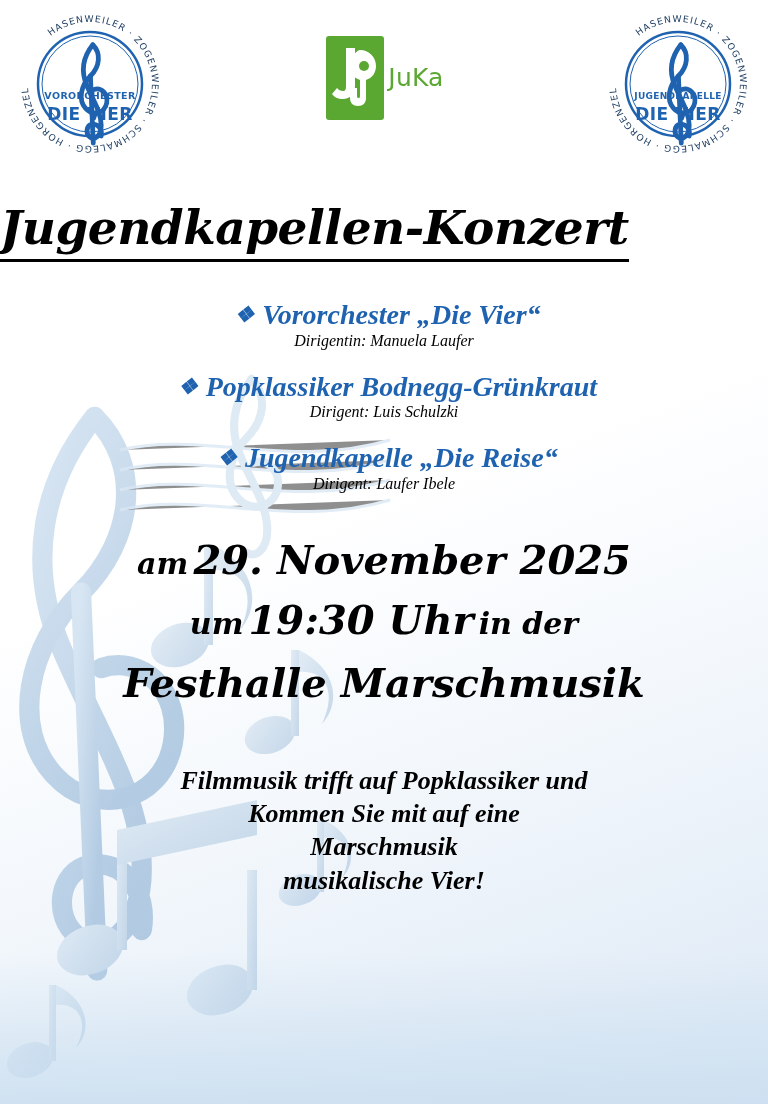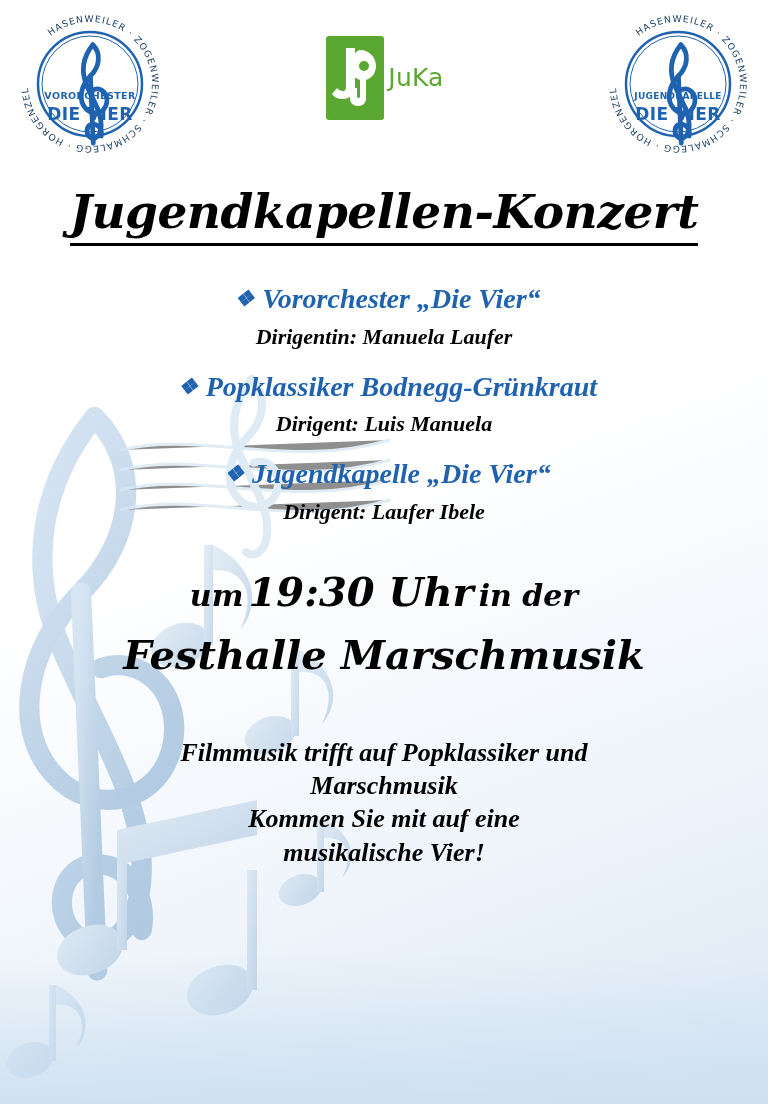--- a/index.html
+++ b/index.html
@@ -75,14 +75,13 @@
   
   .main-title {
     position: relative;
-    text-align: center;
     font-family: "DejaVu Serif", serif;
     font-weight: bold;
     font-style: italic;
     font-size: 47px;
     color: #000000;
     letter-spacing: -0.5px;
-    margin-top: 24px;
+    margin-top: 40px;
     padding-bottom: 6px;
   }
   .main-title .tl {

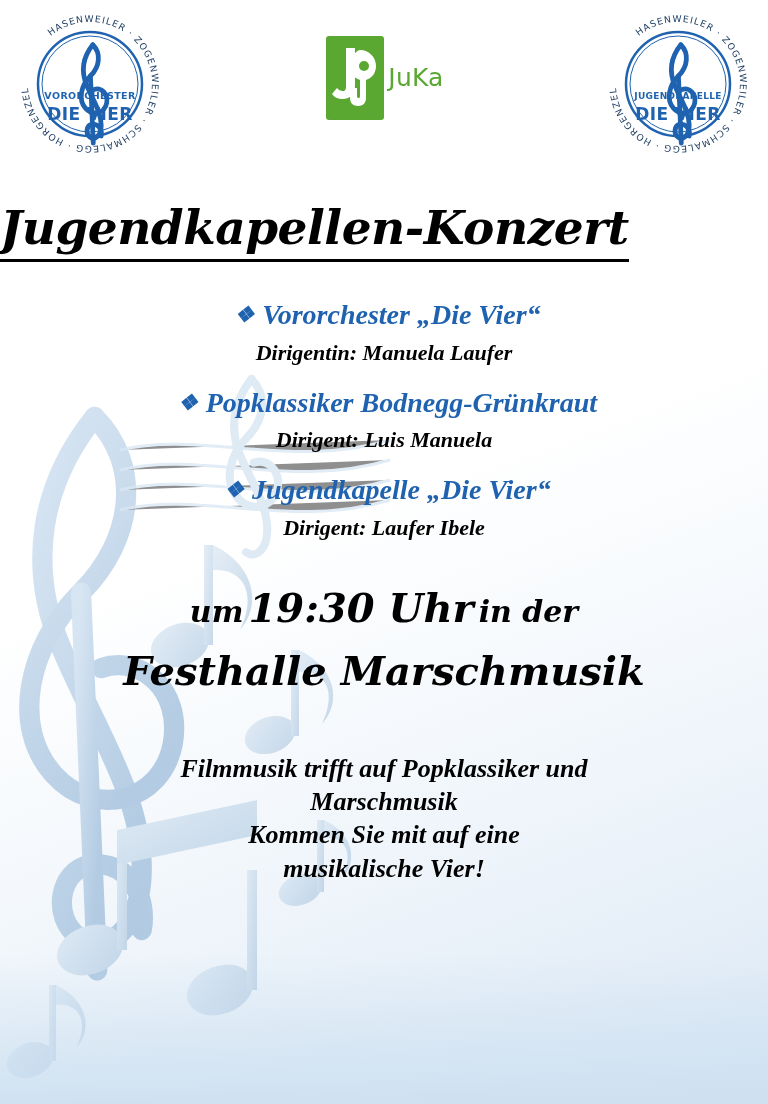--- a/index.html
+++ b/index.html
@@ -118,10 +118,10 @@
   .ens-cond {
     color: #000000;
     font-family: "Liberation Serif", serif;
-    font-weight: bold;
-    font-style: italic;
-    font-size: 22px;
-    margin-top: 8px;
+    font-weight: normal;
+    font-style: italic;
+    font-size: 16px;
+    margin-top: 0;
   }
   
   .when {

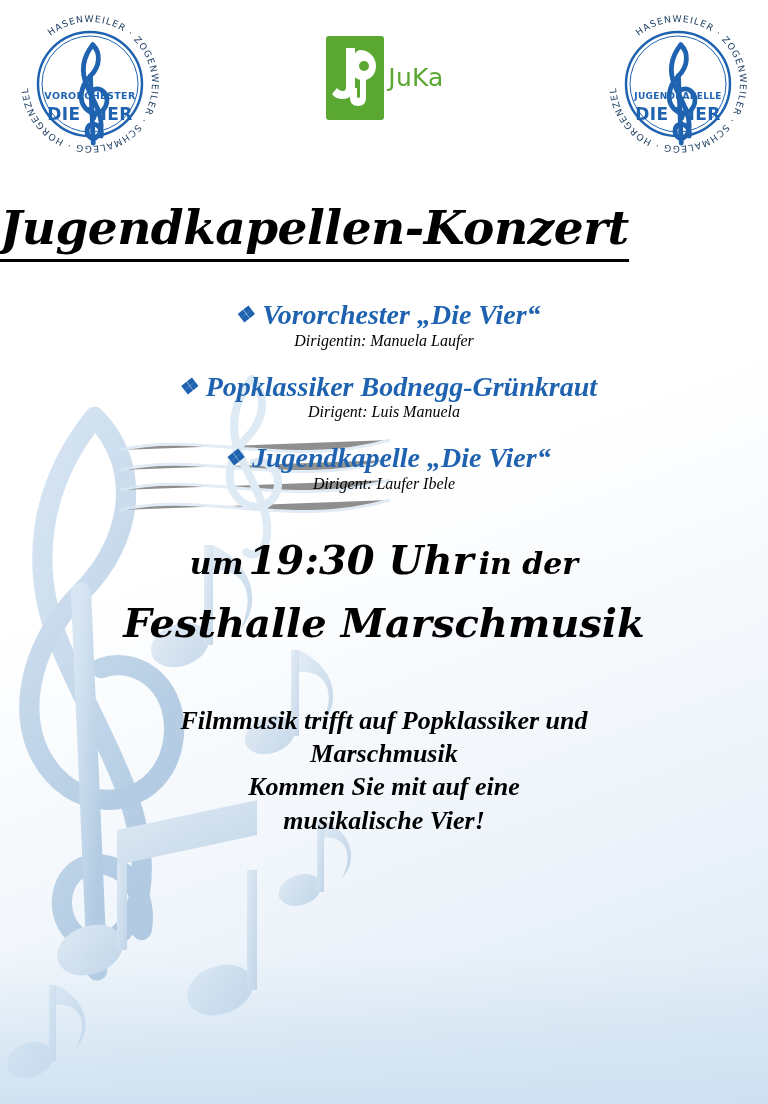--- a/index.html
+++ b/index.html
@@ -299,7 +299,7 @@
       <div class="ens-name">
         <span class="diamond">❖</span><span>Popklassiker Bodnegg-Grünkraut</span>
       </div>
-      <div class="ens-cond">Dirigent: Luis Manuela</div>
+      <div class="ens-cond">Dirigent: Luis Schulzki</div>
     </div>
 
     <div class="ens">

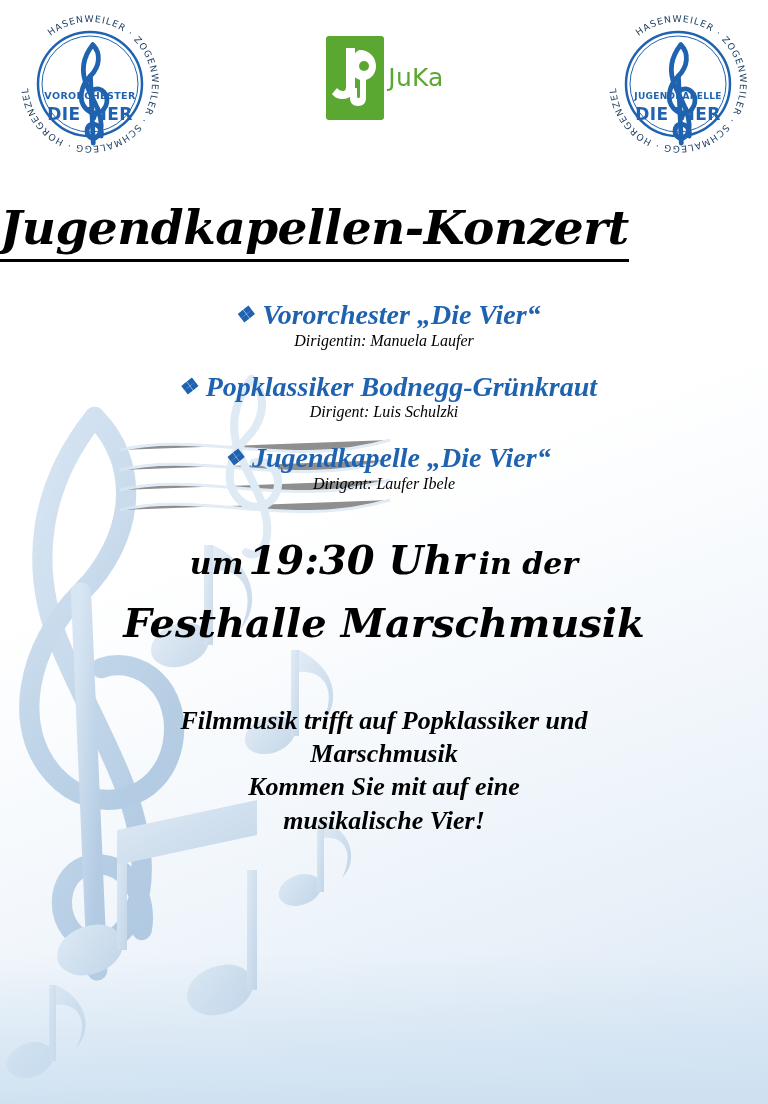--- a/index.html
+++ b/index.html
@@ -304,7 +304,7 @@
 
     <div class="ens">
       <div class="ens-name">
-        <span class="diamond">❖</span><span>Jugendkapelle „Die Vier“</span>
+        <span class="diamond">❖</span><span>Jugendkapelle „Die Reise“</span>
       </div>
       <div class="ens-cond">Dirigent: Laufer Ibele</div>
     </div>

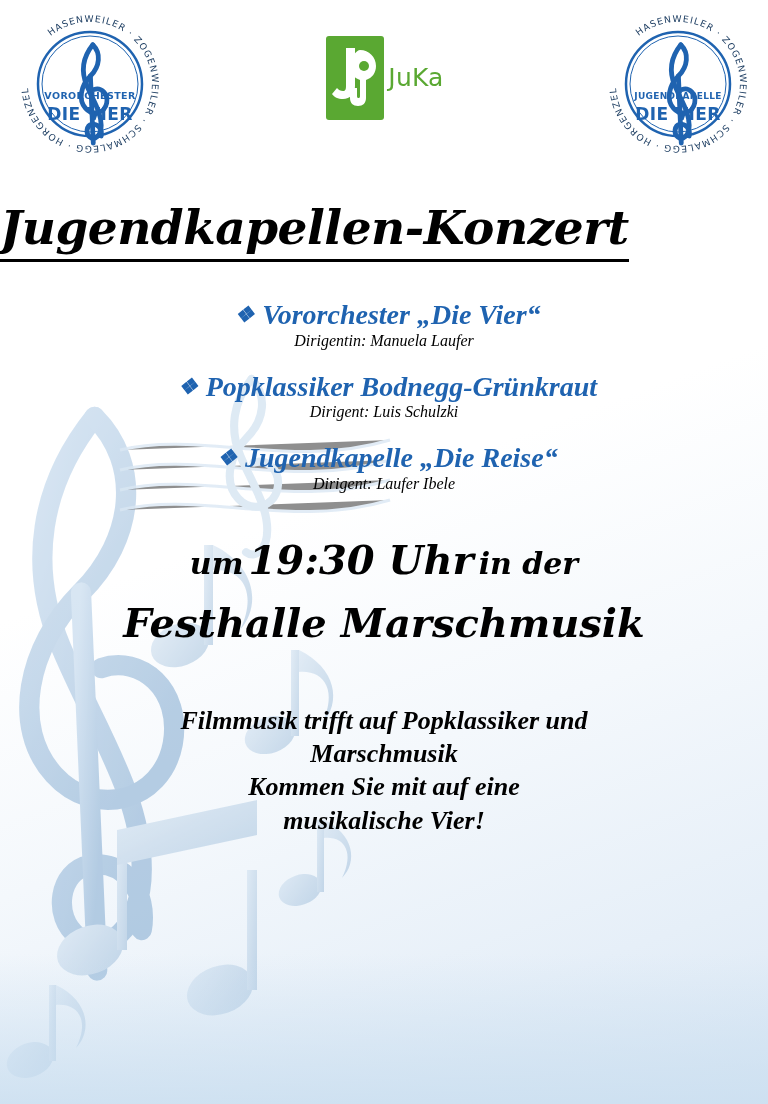--- a/index.html
+++ b/index.html
@@ -312,6 +312,10 @@
 
   <div class="when">
     <div class="line">
+      <span class="sm">am</span>
+      <span class="lg">29. November 2025</span>
+    </div>
+    <div class="line">
       <span class="sm">um</span>
       <span class="lg">19:30 Uhr</span>
       <span class="sm">in der</span>

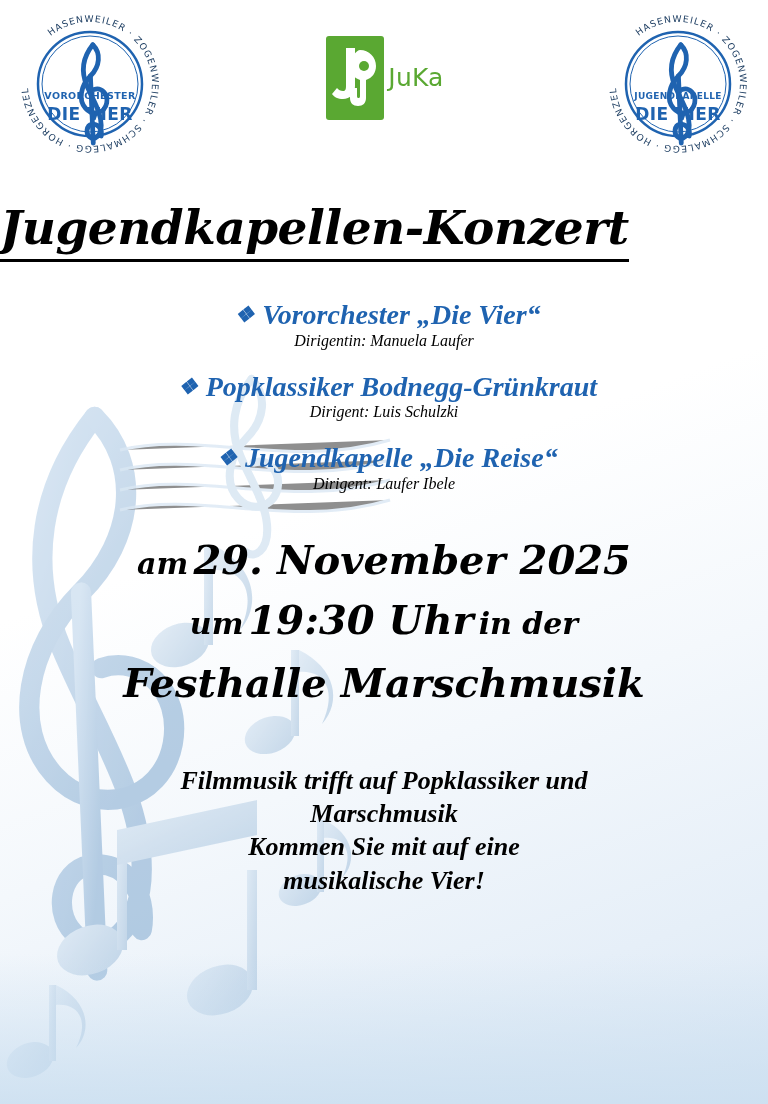--- a/index.html
+++ b/index.html
@@ -325,8 +325,8 @@
 
   <div class="tagline">
     <div>Filmmusik trifft auf Popklassiker und</div>
+    <div>Kommen Sie mit auf eine</div>
     <div>Marschmusik</div>
-    <div>Kommen Sie mit auf eine</div>
     <div>musikalische Vier!</div>
   </div>
 

